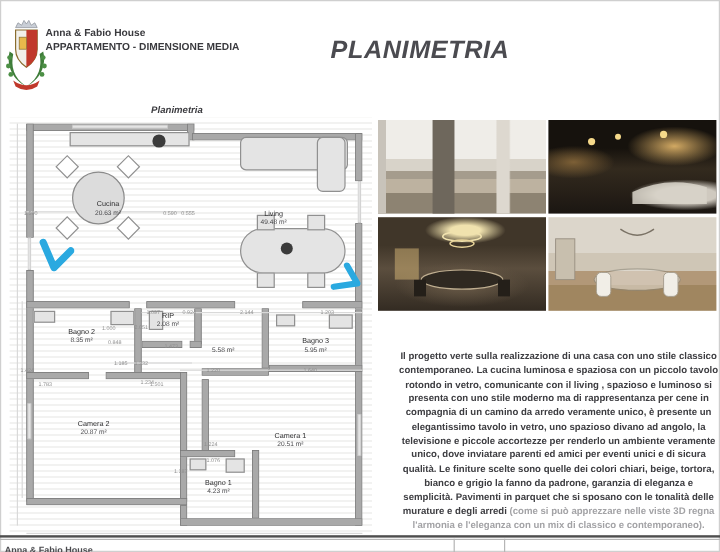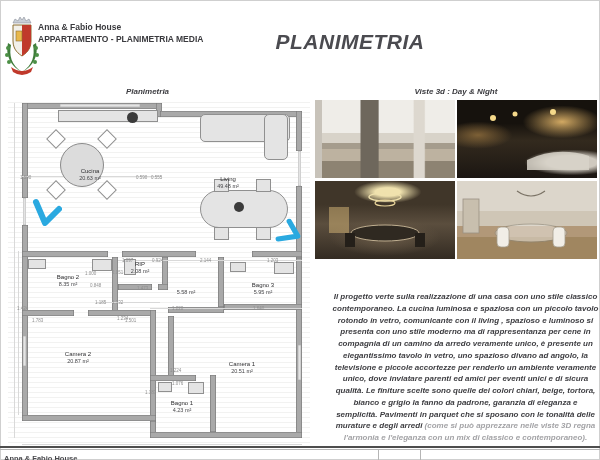--- a/index.html
+++ b/index.html
@@ -79,7 +79,7 @@
   </div>
   <div id="hdr-lines">
     <div>Anna &amp; Fabio House</div>
-    <div>APPARTAMENTO - PLANIMETRIA MEDIA</div>
+    <div>APPARTAMENTO - DIMENSIONE MEDIA</div>
   </div>
   <div id="sheet-title">PLANIMETRIA</div>
 

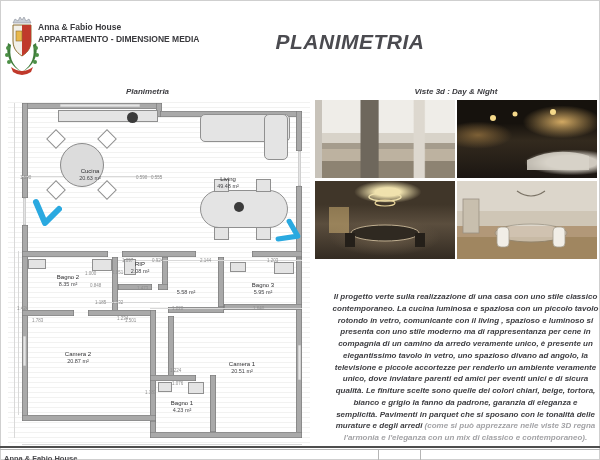--- a/index.html
+++ b/index.html
@@ -84,7 +84,6 @@
   <div id="sheet-title">PLANIMETRIA</div>
 
   <div class="sec-label" style="left:60px;top:87px;width:175px;">Planimetria</div>
-  <div class="sec-label" style="left:315px;top:87px;width:282px;">Viste 3d : Day &amp; Night</div>
 
   <div id="plan">
     <div id="plan-layer" class="abs" style="left:-8px;top:-98px;width:600px;height:460px;">

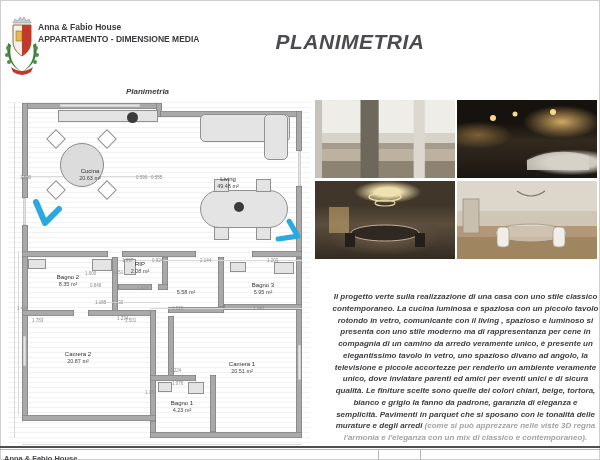--- a/index.html
+++ b/index.html
@@ -46,7 +46,7 @@
   #proj-head{position:absolute;left:332px;top:267px;width:267px;text-align:center;
              font-size:9.5px;font-weight:bold;font-style:italic;color:#48484c;}
   #proj-body{position:absolute;left:332px;top:291px;width:267px;text-align:center;
-             font-size:8px;line-height:1.47;font-weight:bold;font-style:italic;color:#3d3d41;margin:0;}
+             font-size:8px;line-height:1.47;font-weight:bold;color:#3d3d41;margin:0;}
   #proj-body .light{color:#a3a3a6;font-weight:600;}
   
   #foot-rule1{position:absolute;left:0;top:446px;width:600px;height:2px;background:#4e4e4e;}

